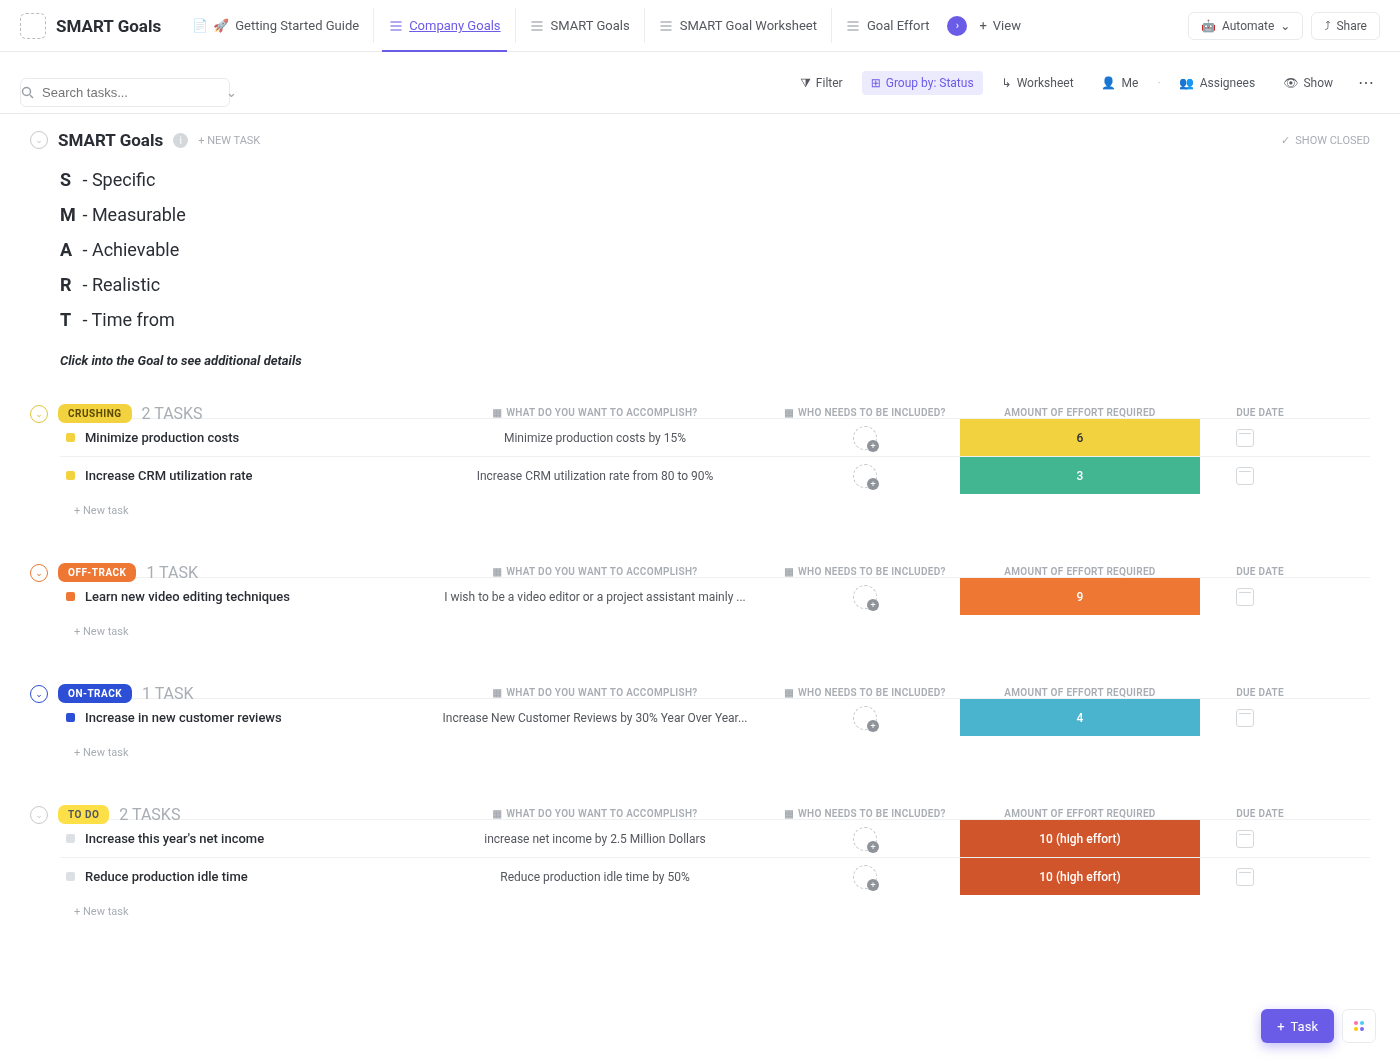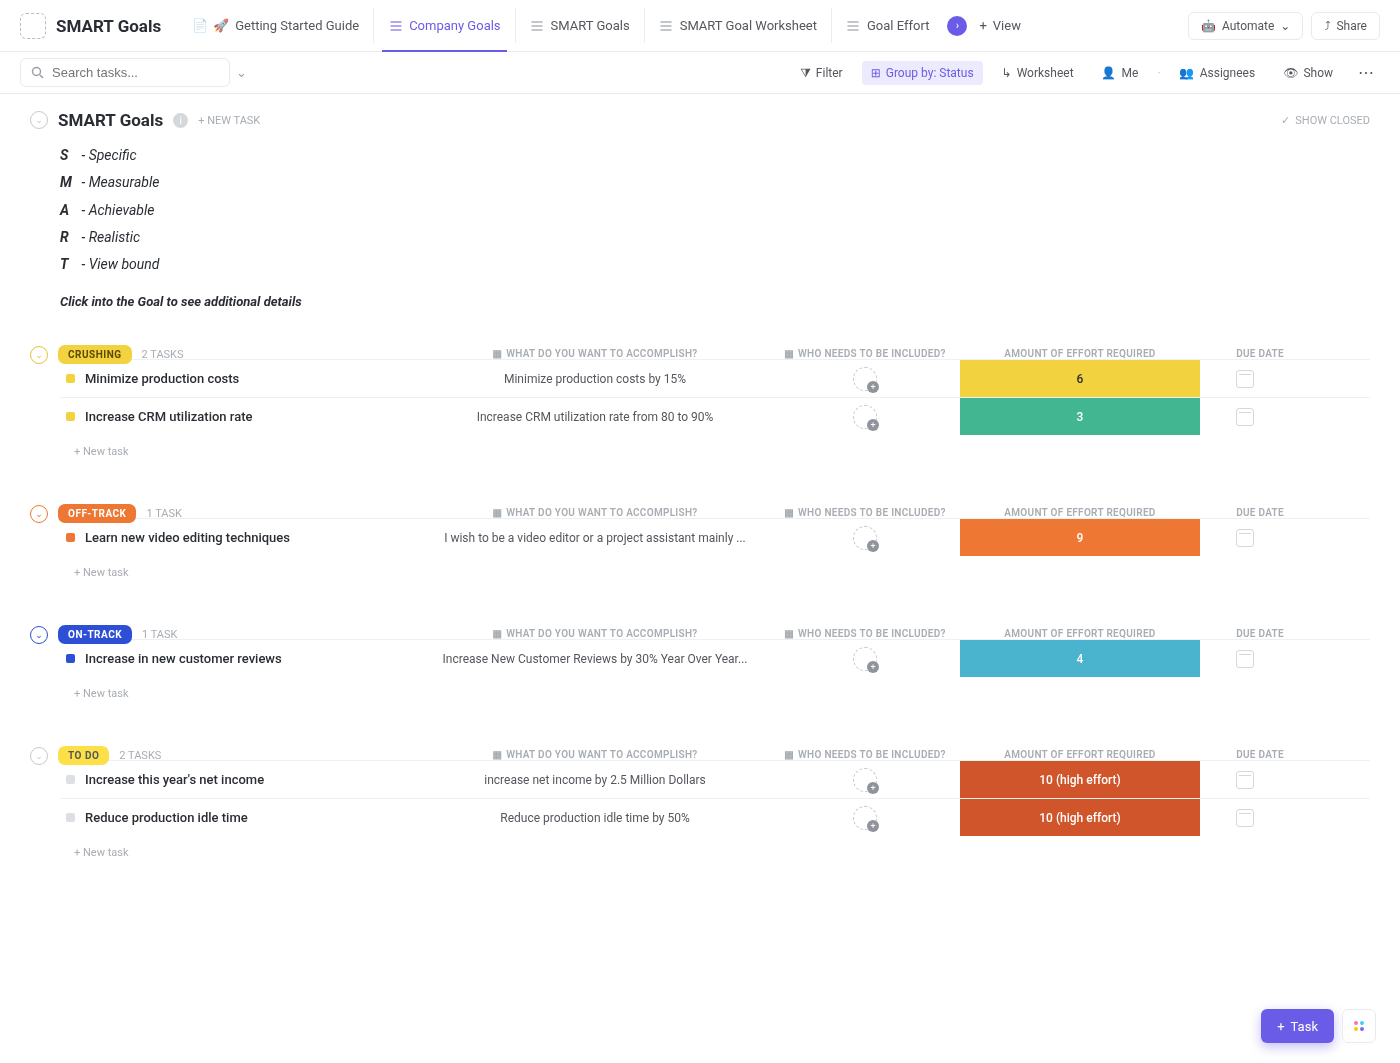--- a/index.html
+++ b/index.html
@@ -13,7 +13,7 @@
 .tabs { display: flex; align-items: center; gap: 0; flex: 1; }
 .tab { display: flex; align-items: center; gap: 6px; padding: 10px 14px; font-size: 13px; color: #54575d; cursor: pointer; position: relative; border-left: 1px solid #ececec; }
 .tab:first-child { border-left: none; }
-.tab.active { color: #6b5ce7; }
+.tab.active { color: #6b5ce7; text-decoration: underline; }
 .tab.active::after { content: ''; position: absolute; left: 8px; right: 8px; bottom: -9px; height: 2px; background: #6b5ce7; }
 .tab-icon { width: 15px; height: 15px; display: inline-flex; align-items: center; justify-content: center; opacity: 0.7; }
 .tab-nav-arrow { width: 20px; height: 20px; border-radius: 50%; background: #6b5ce7; color: #fff; display: flex; align-items: center; justify-content: center; font-size: 11px; cursor: pointer; margin-left: 4px; }

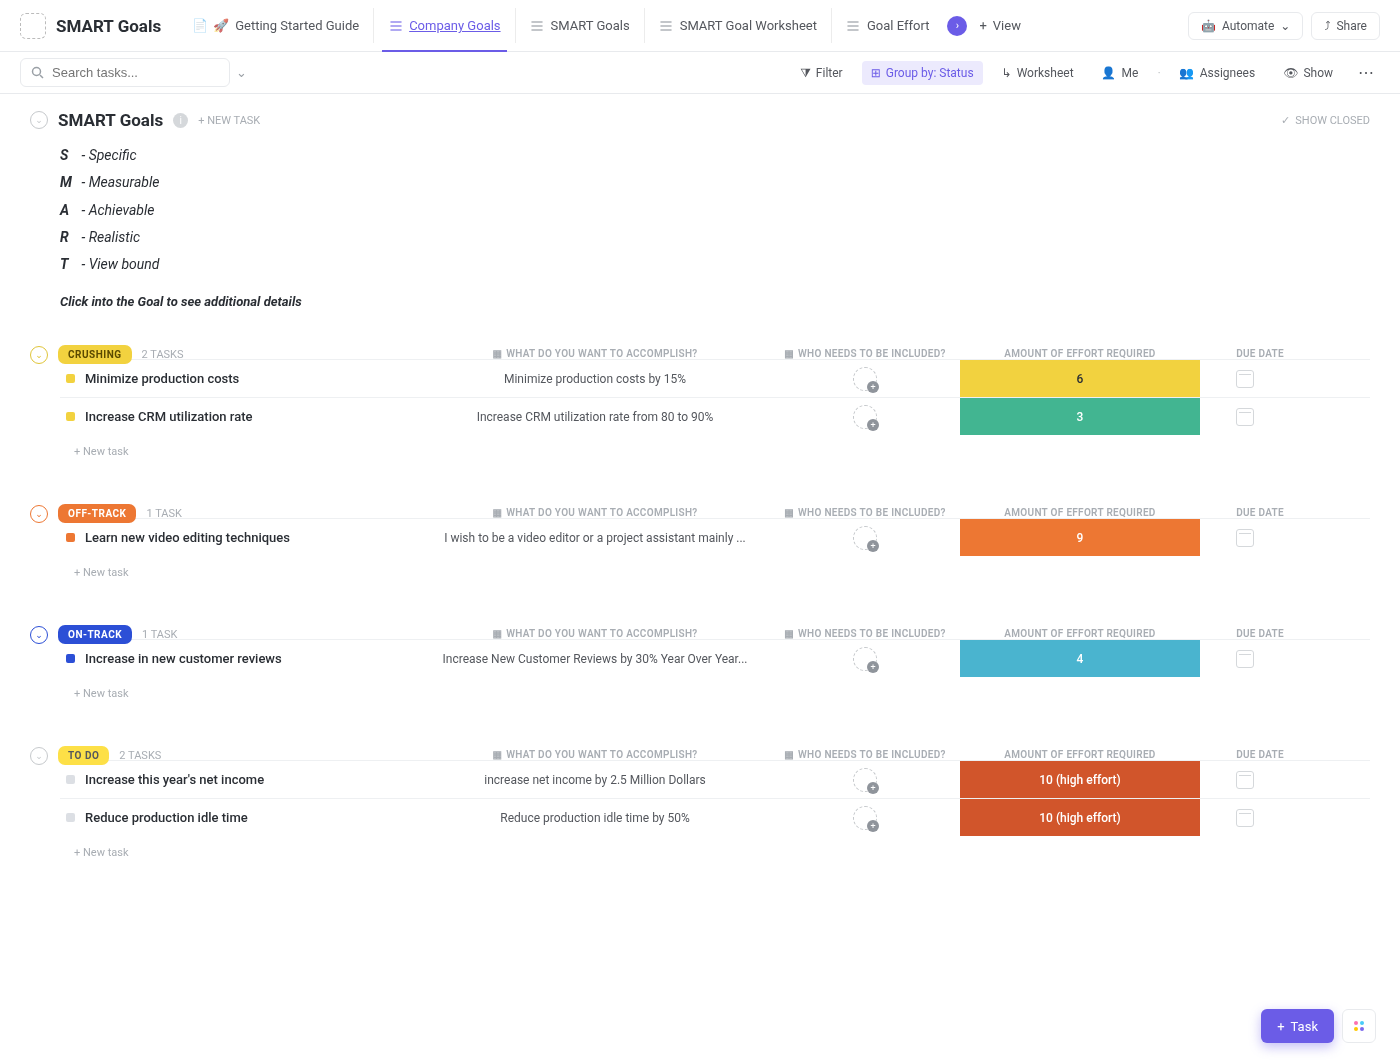--- a/index.html
+++ b/index.html
@@ -23,7 +23,7 @@
 
 
 .toolbar { display: flex; align-items: center; padding: 6px 20px; border-bottom: 1px solid #e8eaed; gap: 10px; }
-.search-box { display: flex; align-items: center; gap: 8px; padding: 6px 10px; border: 1px solid #e8eaed; border-radius: 6px; width: 210px; color:#9aa0a6; }
+.search-box { display: flex; align-items: center; gap: 8px; padding: 6px 0; border: 1px solid #e8eaed; border-radius: 6px; width: 210px; color:#9aa0a6;margin-top:20px; }
 .search-box input { border: none; outline: none; font-size: 13px; flex: 1; background: transparent; color:#54575d; }
 .toolbar-spacer { flex: 1; }
 .tbtn { display: flex; align-items: center; gap: 5px; padding: 5px 9px; color: #54575d; cursor: pointer; font-size: 12px; border-radius: 4px; }

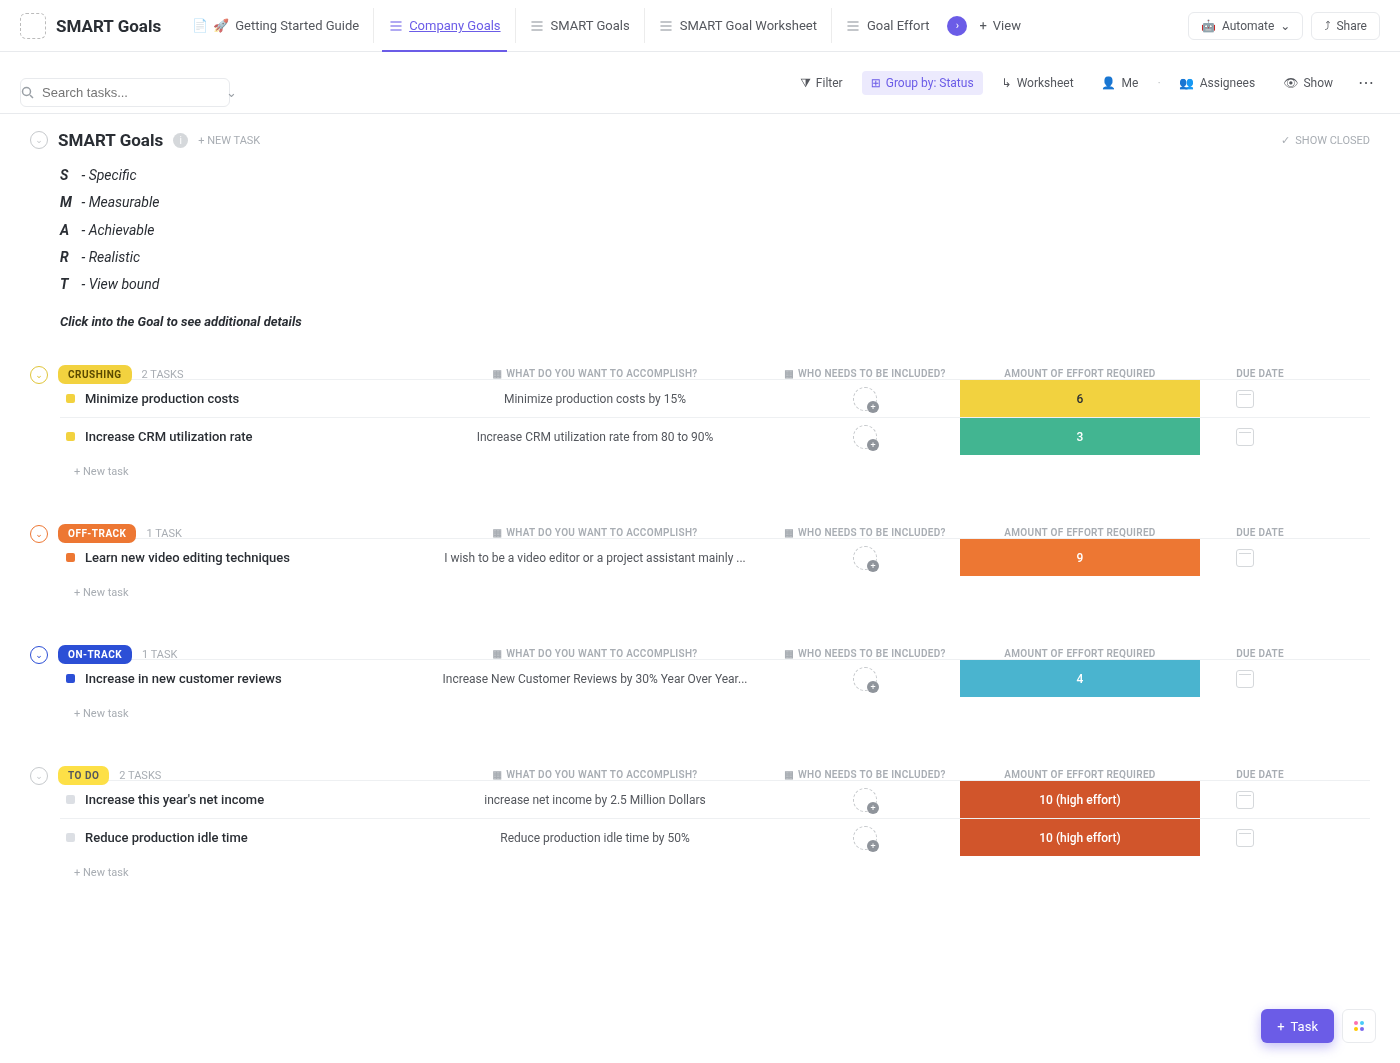--- a/index.html
+++ b/index.html
@@ -40,7 +40,7 @@
 .show-closed { margin-left: auto; color: #a8adb3; font-size: 11px; cursor: pointer; display:flex; align-items:center; gap:5px;}
 
 .smart-list { margin: 4px 0 16px 30px; }
-.smart-row { font-size: 14px; color: #2a2e34; line-height: 1.95; font-style: italic; }
+.smart-row { font-size: 18px; color: #2a2e34; line-height: 1.95; }
 .smart-letter { font-weight: 700; display: inline-block; width: 18px; }
 .instruction { font-style: italic; font-weight: 700; margin: 16px 0 28px 30px; font-size: 13px; }
 

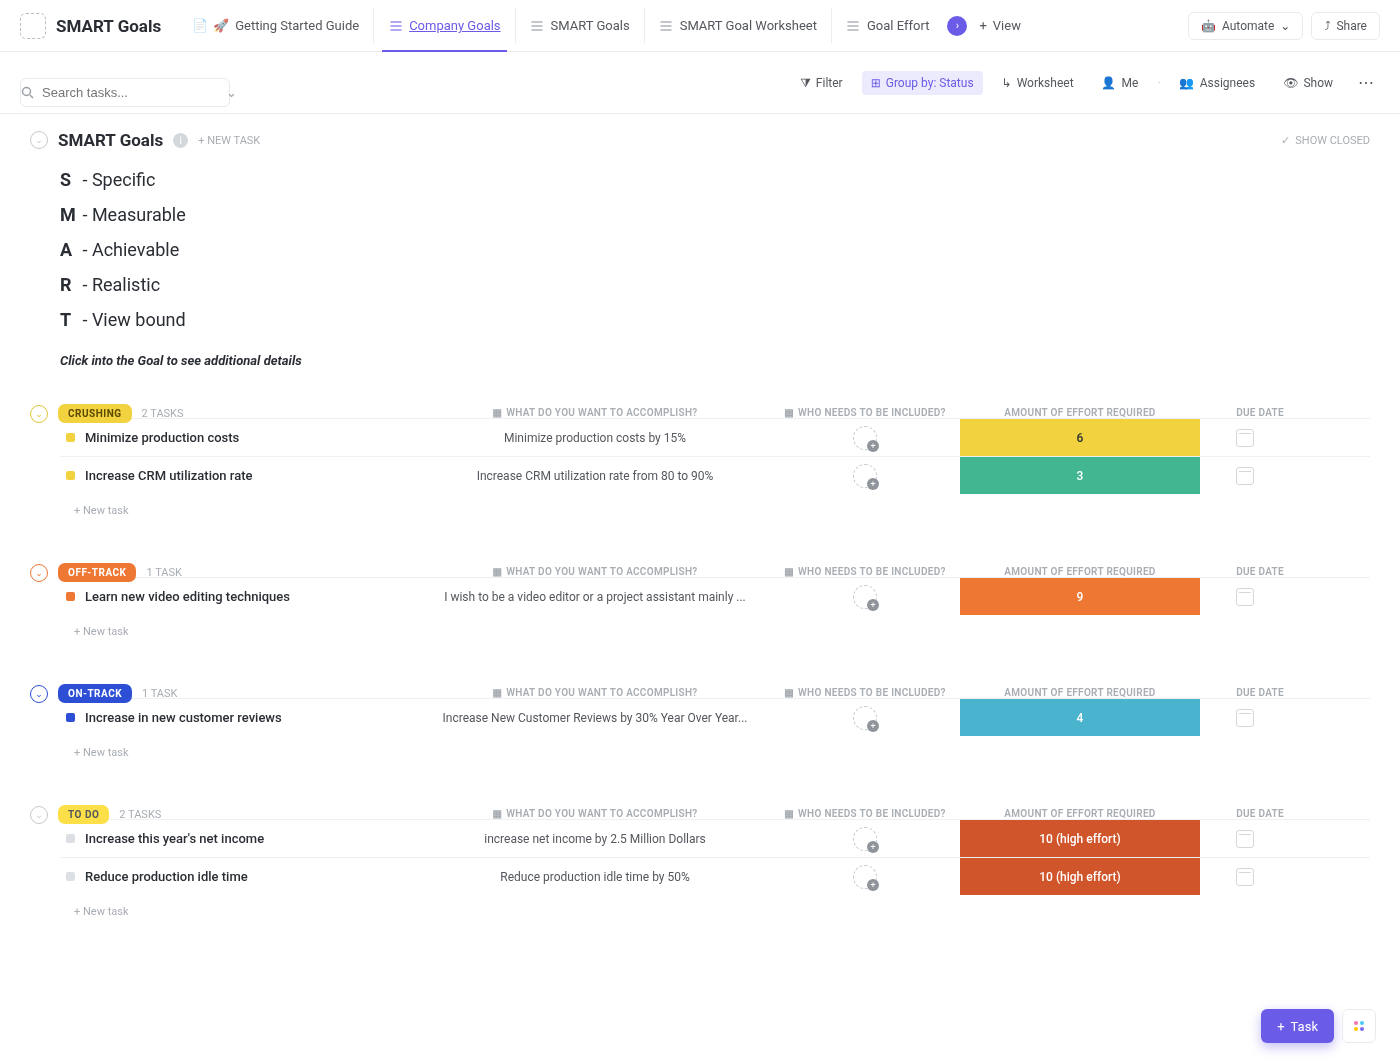--- a/index.html
+++ b/index.html
@@ -220,7 +220,7 @@
       <div class="smart-row"><span class="smart-letter">M</span> - <span>Measurable</span></div>
       <div class="smart-row"><span class="smart-letter">A</span> - <span>Achievable</span></div>
       <div class="smart-row"><span class="smart-letter">R</span> - <span>Realistic</span></div>
-      <div class="smart-row"><span class="smart-letter">T</span> - <span>View bound</span></div>
+      <div class="smart-row"><span class="smart-letter">T</span> - <span>Time from</span></div>
     </div>
 
     <div class="instruction">Click into the Goal to see additional details</div>

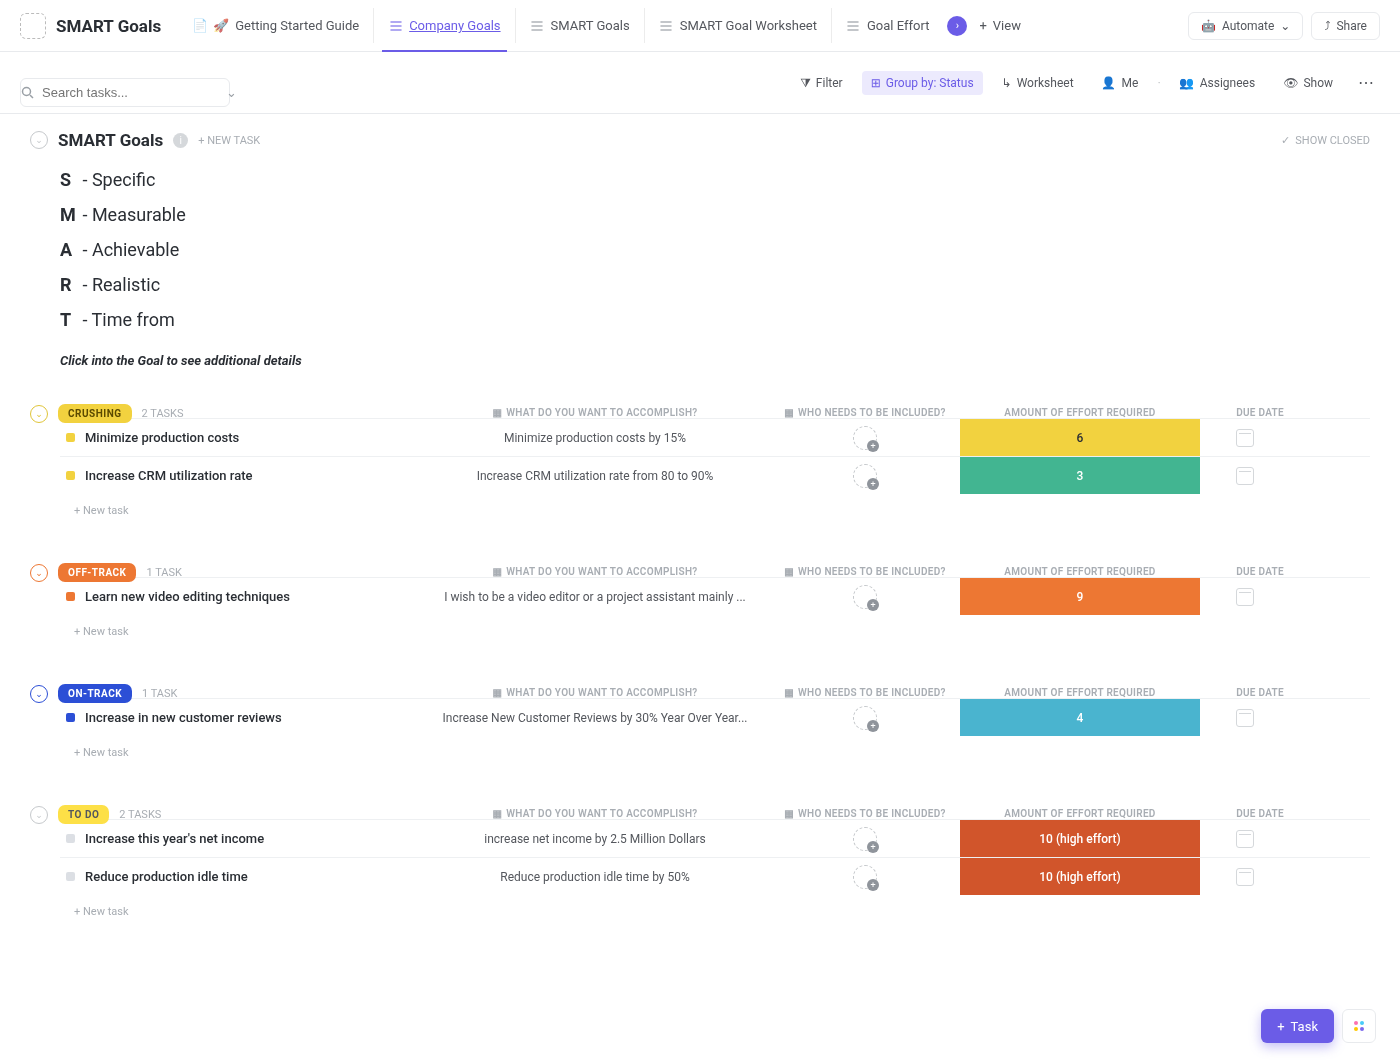--- a/index.html
+++ b/index.html
@@ -49,7 +49,7 @@
 .group-header { display: flex; align-items: center; gap: 10px; padding: 4px 0 8px; }
 .collapse-caret { width: 18px; height: 18px; border: 1.5px solid; border-radius: 50%; display: flex; align-items: center; justify-content: center; font-size: 9px; cursor: pointer; }
 .status-pill { padding: 4px 10px; border-radius: 7px; font-size: 10px; font-weight: 700; letter-spacing: 0.5px; color: #2a2e34; }
-.task-count { color: #a8adb3; font-size: 11px; }
+.task-count { color: #a8adb3; font-size: 16px; }
 
 .columns-row { display: grid; grid-template-columns: 360px 350px 190px 240px 90px; align-items: center; margin-left: 30px; }
 .col-head { color: #a8adb3; font-size: 10px; font-weight: 600; letter-spacing: 0.3px; display:flex; align-items:center; gap:4px; justify-content:center;}

